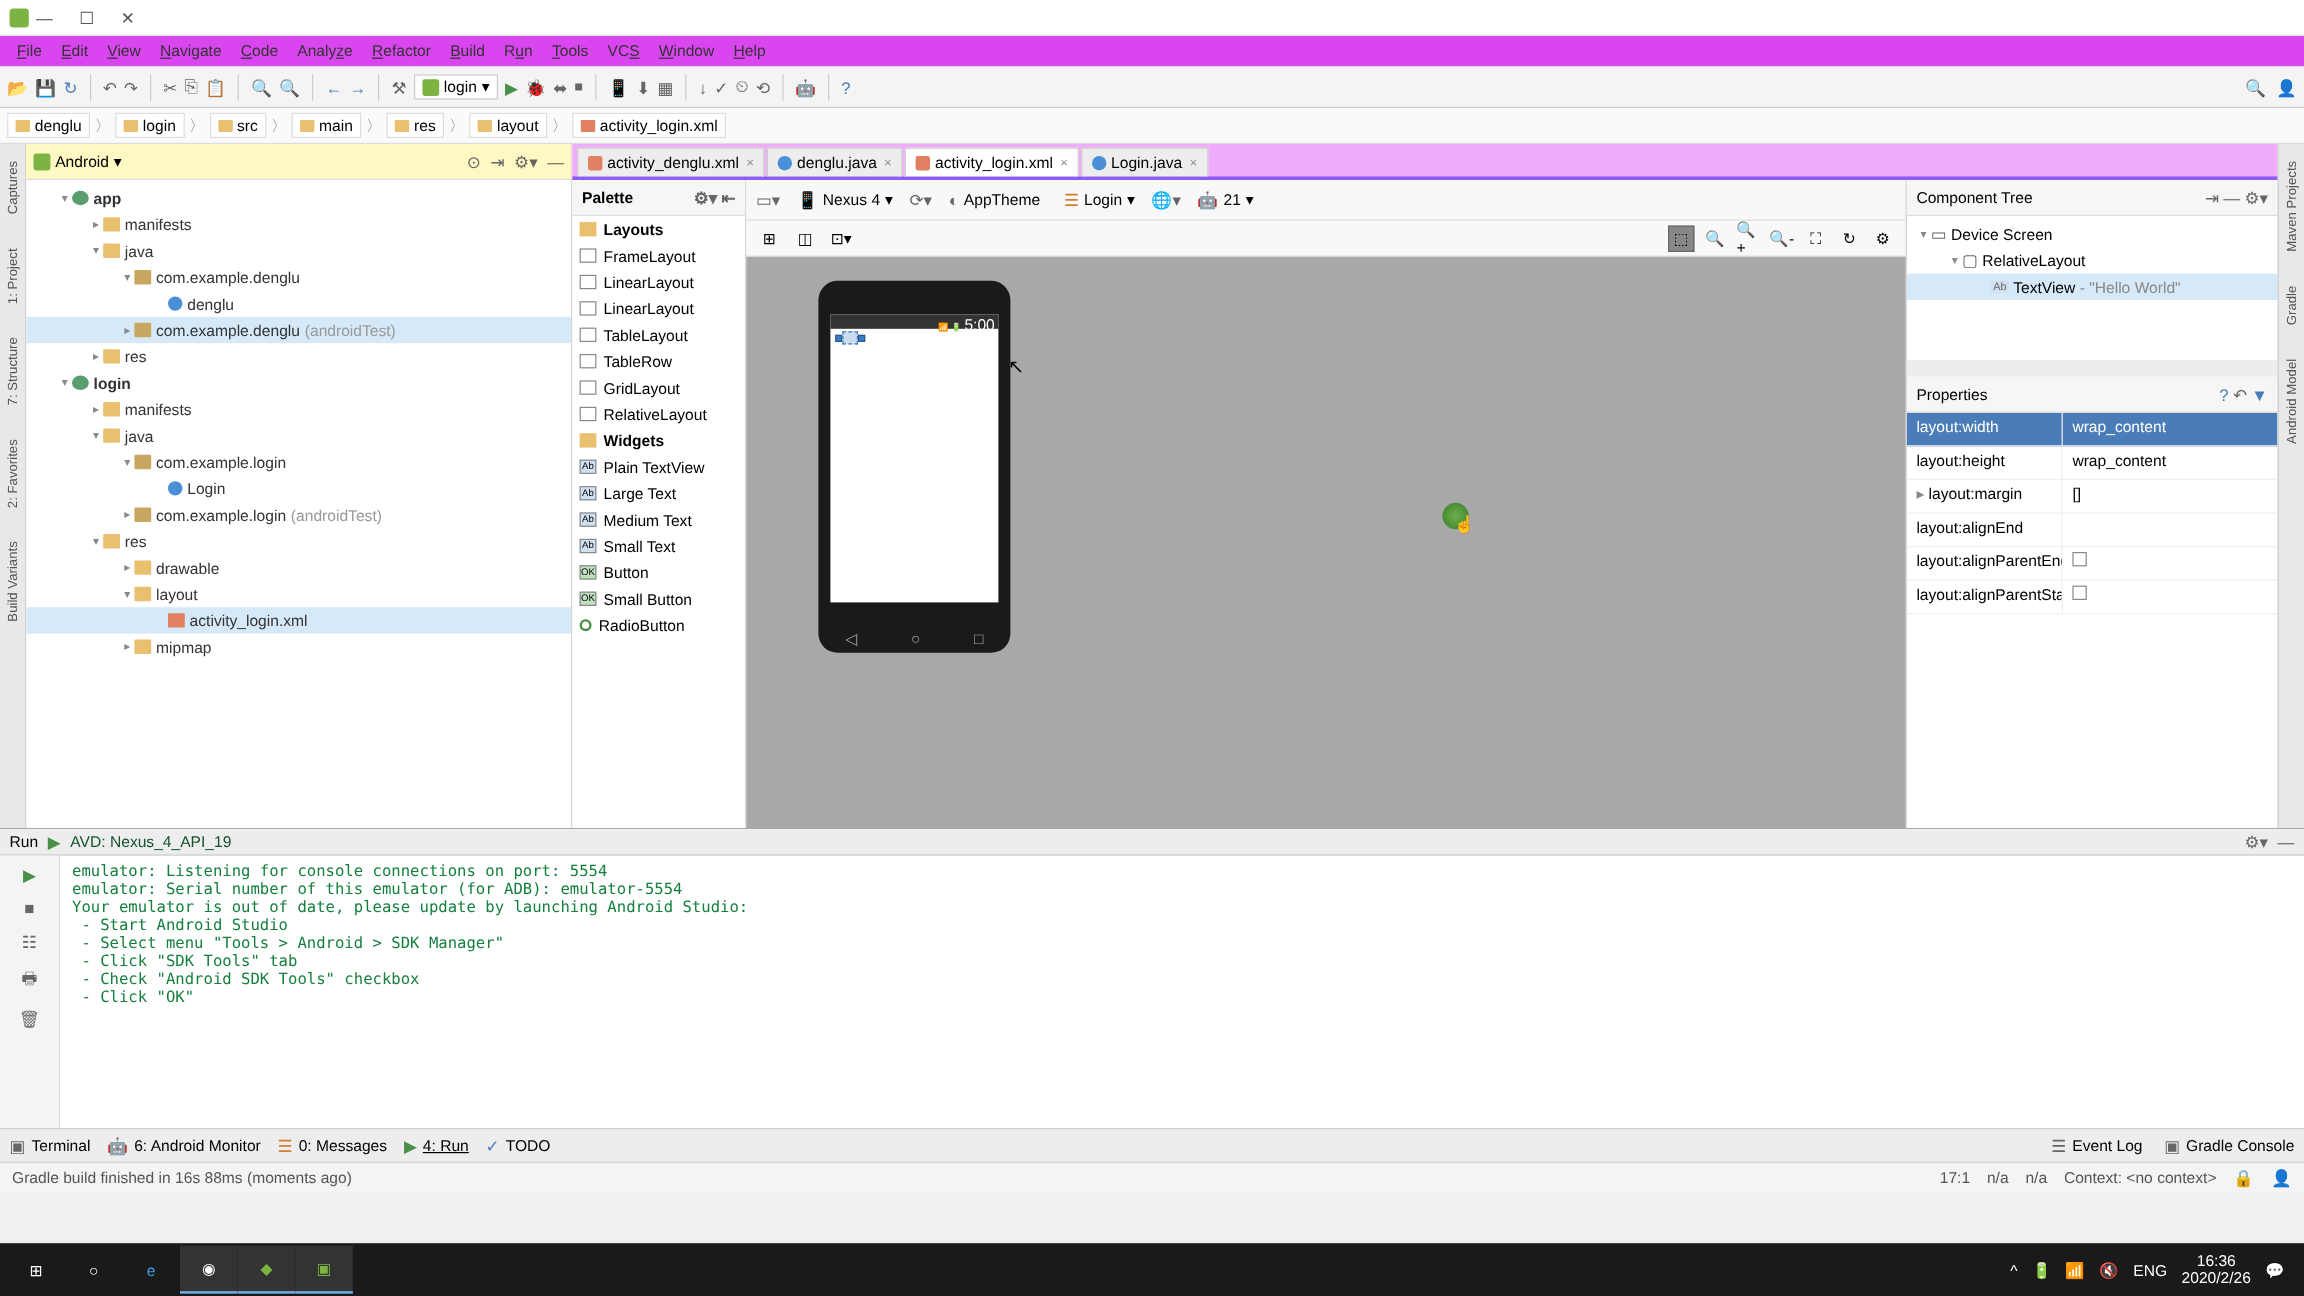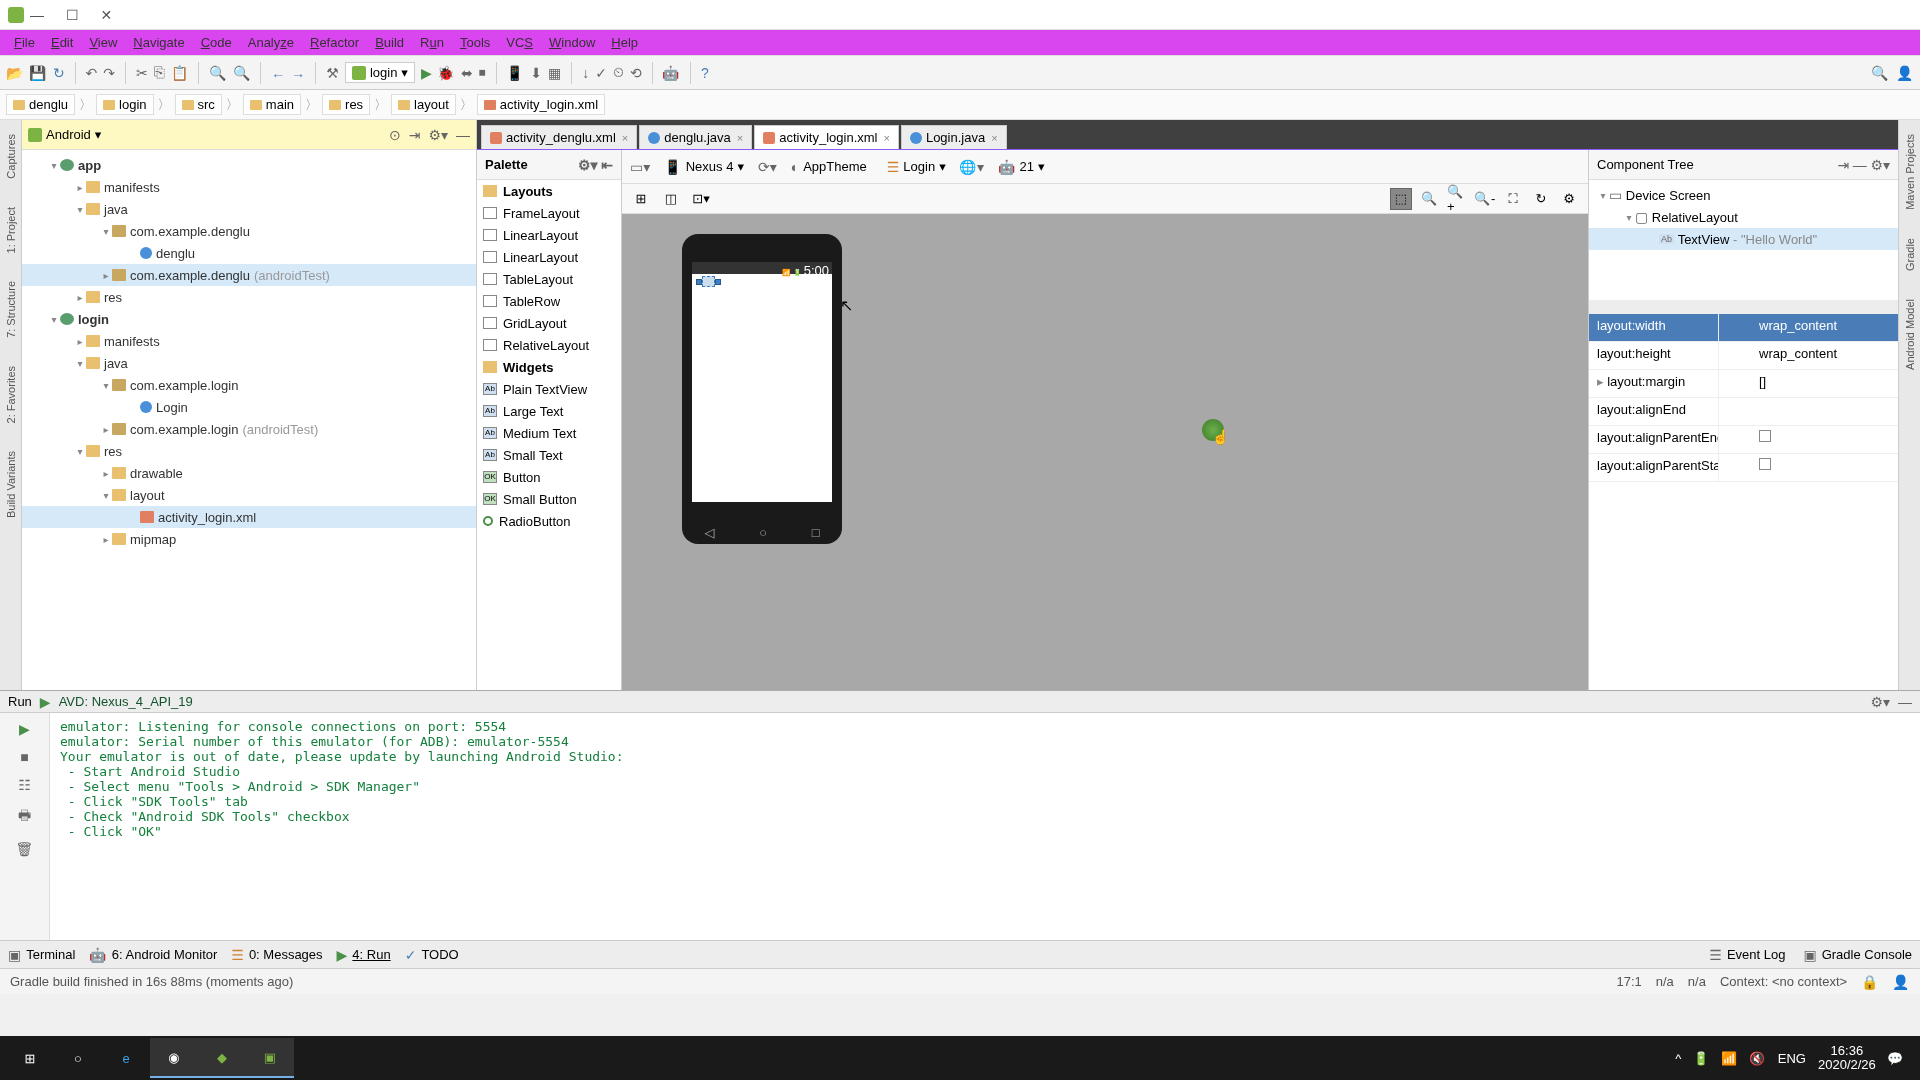--- a/index.html
+++ b/index.html
@@ -58,7 +58,7 @@
 
 
 .designer { flex: 1; display: flex; flex-direction: column; background: #fff; }
-.editor-tabs { height: 30px; display: flex; align-items: flex-end; padding: 0 4px; border-bottom: 1px solid #8b5cf6; background: #404040; }
+.editor-tabs { height: 30px; display: flex; align-items: flex-end; padding: 0 4px; border-bottom: 3px solid #8b5cf6; background: #f0abfc; }
 .etab { display: flex; align-items: center; gap: 4px; padding: 4px 8px; border: 1px solid #ccc; border-bottom: none; background: #ededed; margin-right: 2px; }
 .etab.active { background: #fff; }
 .etab .ticon { width: 12px; height: 12px; border-radius: 2px; }

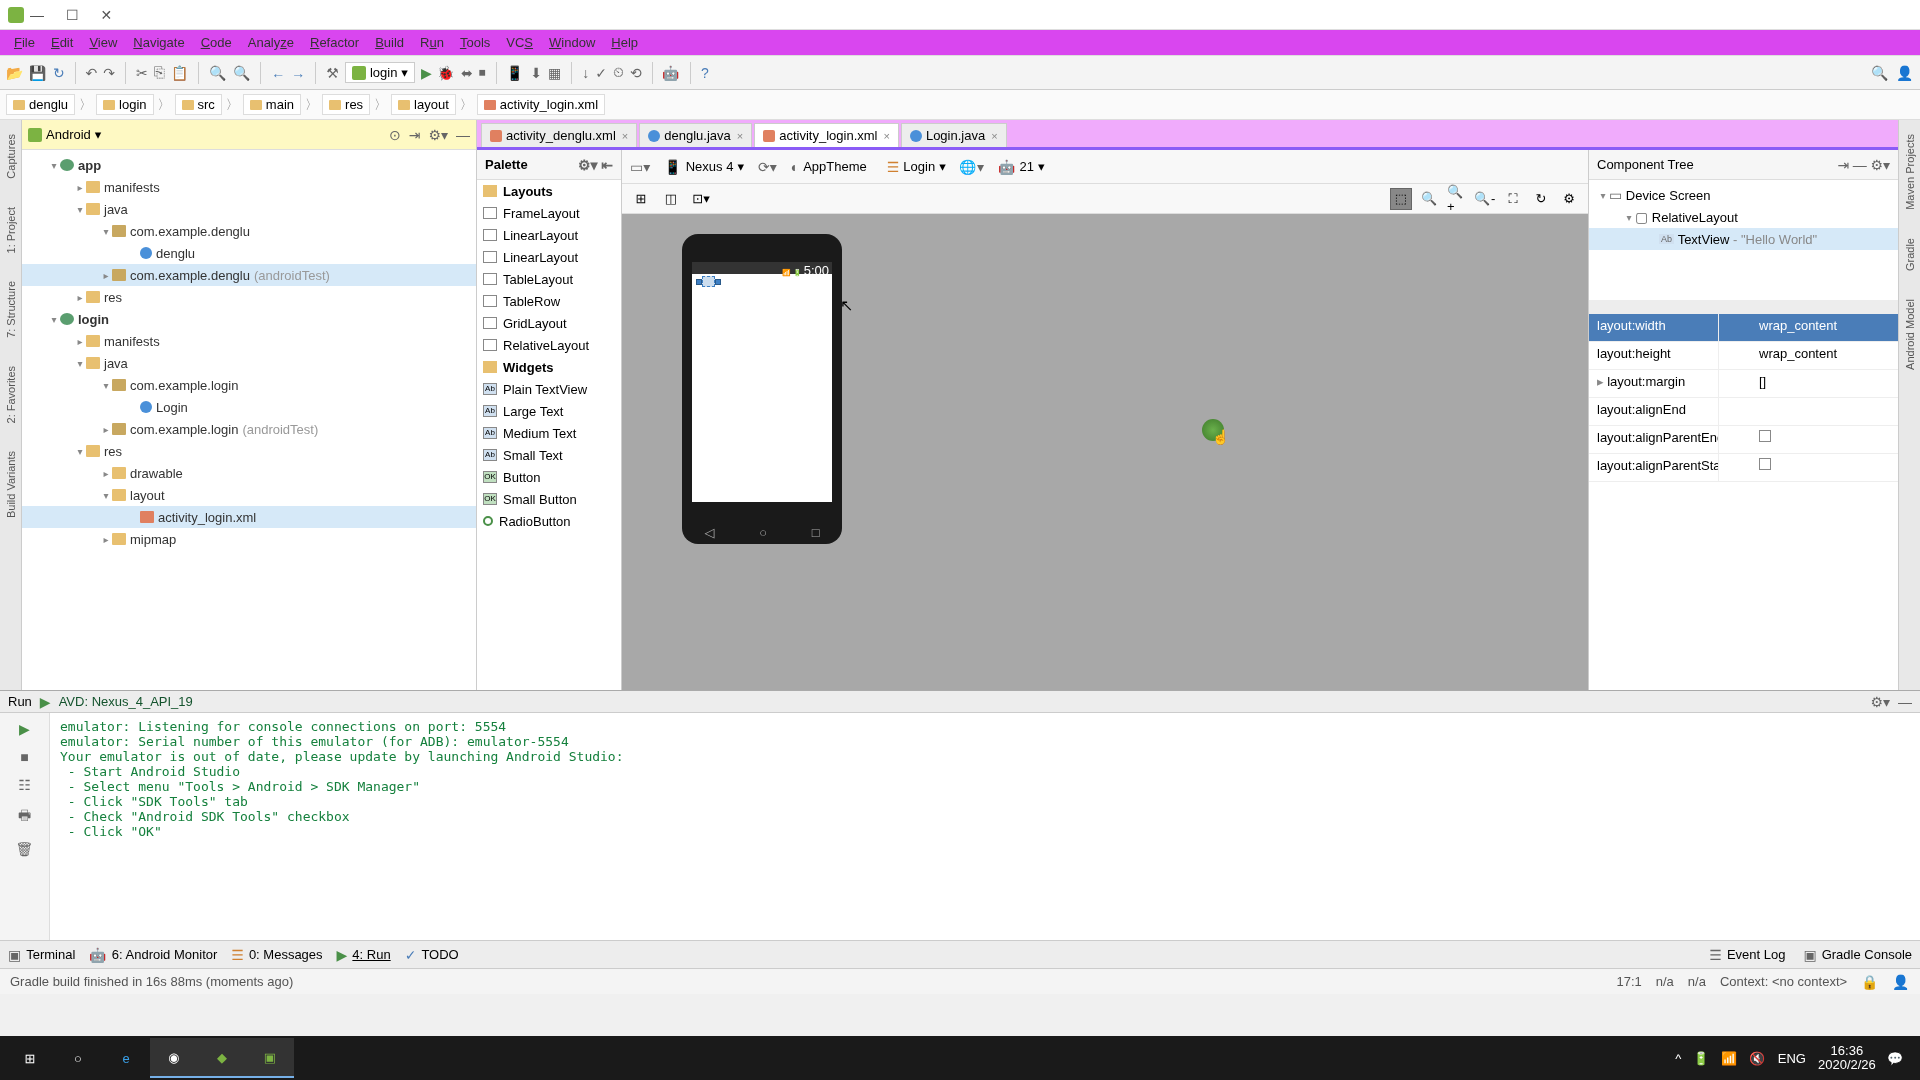--- a/index.html
+++ b/index.html
@@ -543,6 +543,10 @@
           <div class="ct-row sel" style="padding-left:70px"><span class="i" style="background:#d0e0f0;font-size:9px;padding:0 2px">Ab</span>&nbsp;<span>TextView</span>&nbsp;<span style="color:#888">- "Hello World"</span></div>
         </div>
         <div style="height:14px;background:#ededed"></div>
+        <div class="panel-hdr">
+          <span>Properties</span>
+          <span><span class="i blue">?</span> <span class="i">↶</span> <span class="i blue">▼</span></span>
+        </div>
         <div class="props">
           <div class="prop-row sel">
               <div class="prop-key">layout:width</div>

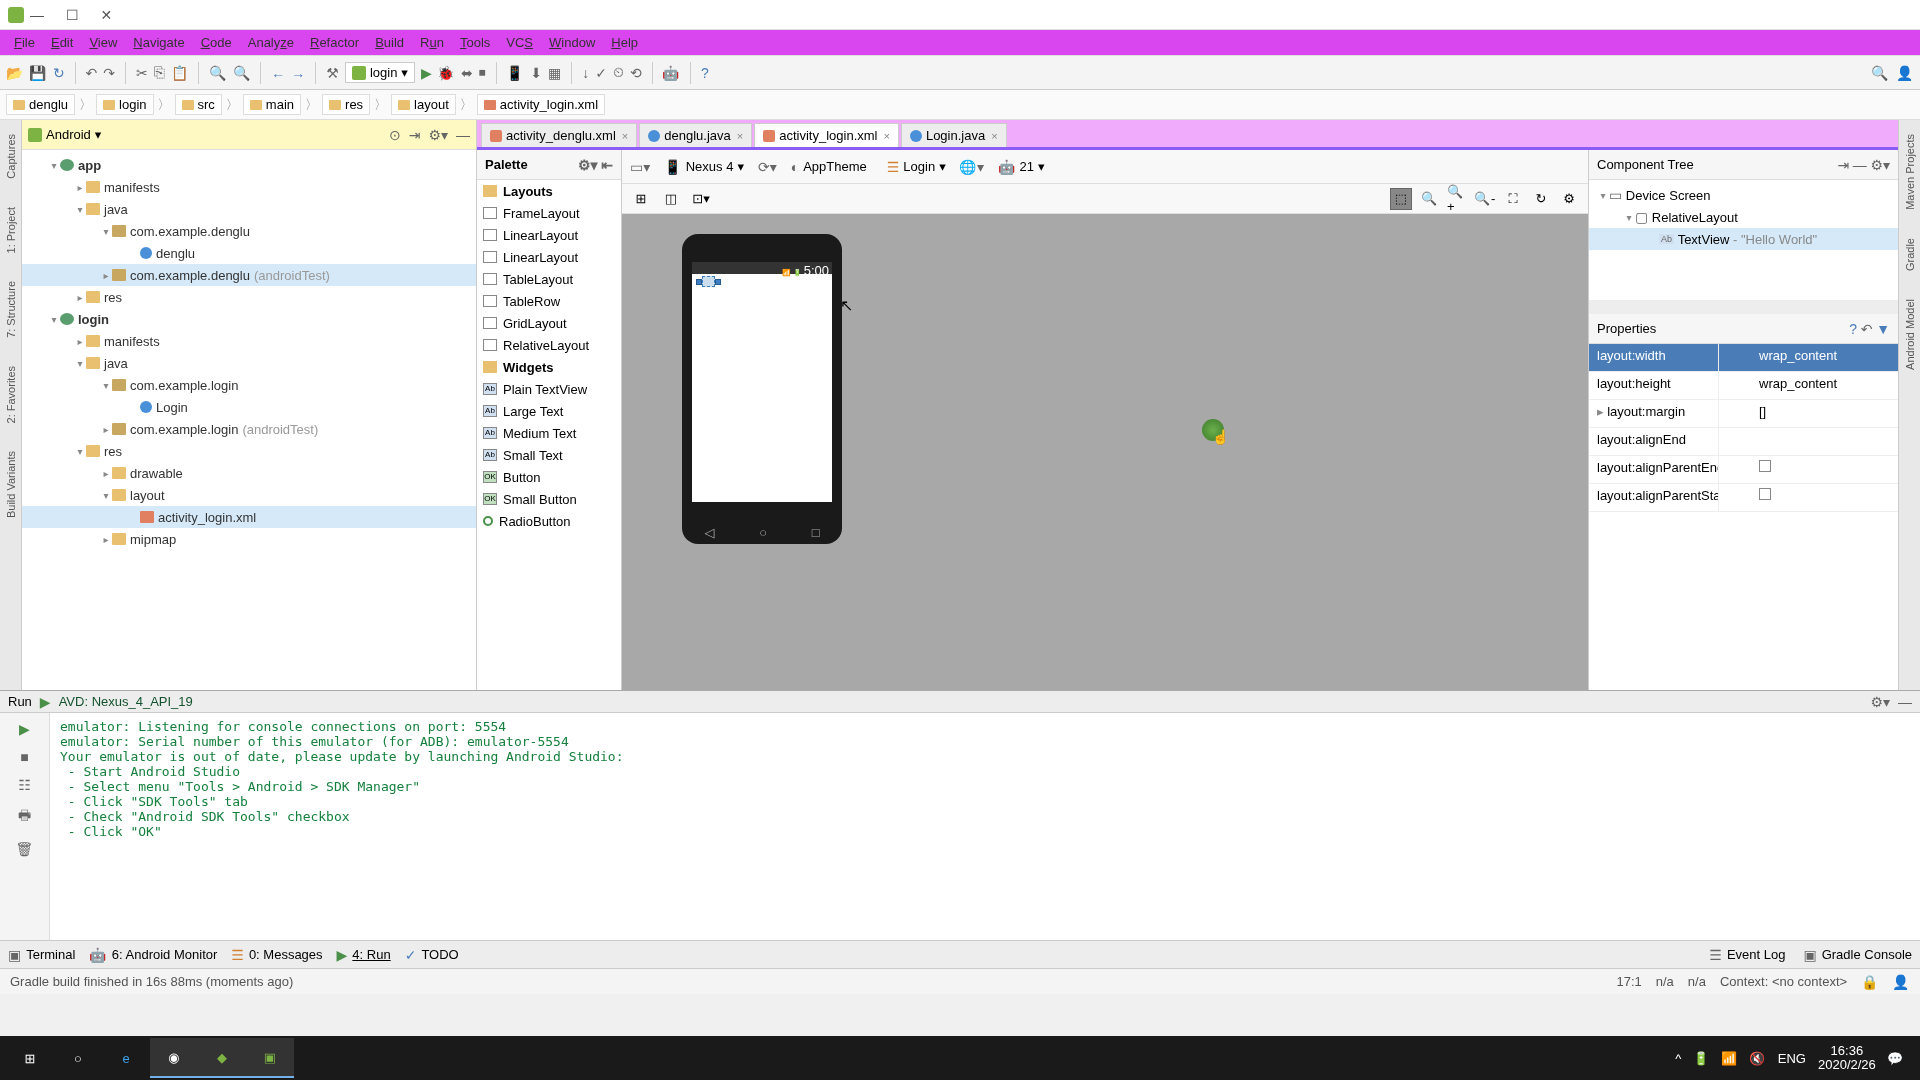--- a/index.html
+++ b/index.html
@@ -111,7 +111,7 @@
 .prop-row { display: flex; height: 28px; border-bottom: 1px solid #eee; }
 .prop-row.sel { background: #4a7db8; color: #fff; }
 .prop-key { width: 130px; padding: 4px 8px; font-weight: normal; border-right: 1px solid #eee; overflow: hidden; }
-.prop-val { flex: 1; padding: 4px 8px; overflow: hidden; margin-left: 32px; }
+.prop-val { flex: 1; padding: 4px 8px; overflow: hidden; }
 .prop-val .chk { width: 12px; height: 12px; border: 1px solid #888; display: inline-block; background: #fff; }
 
 

